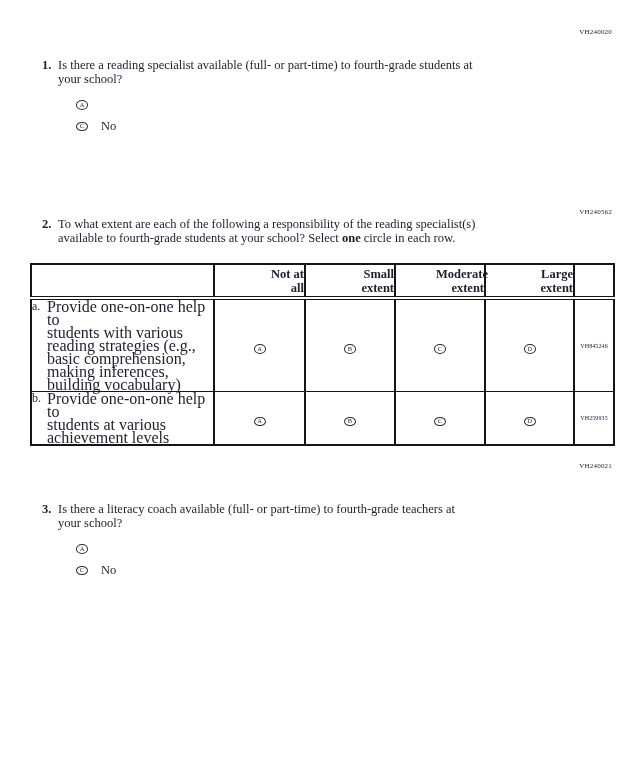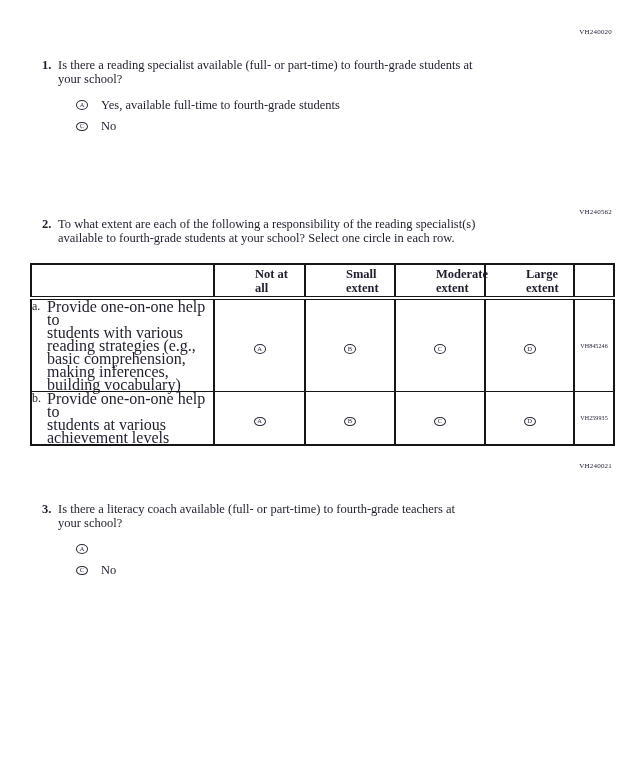--- a/index.html
+++ b/index.html
@@ -140,7 +140,6 @@
         <span class="bubble">
             <span class="bubble-letter">A</span>
           </span>
-        <span class="option-label">Yes, available full-time to fourth-grade students</span>
       </div>
       <div class="option">
         <span class="bubble">

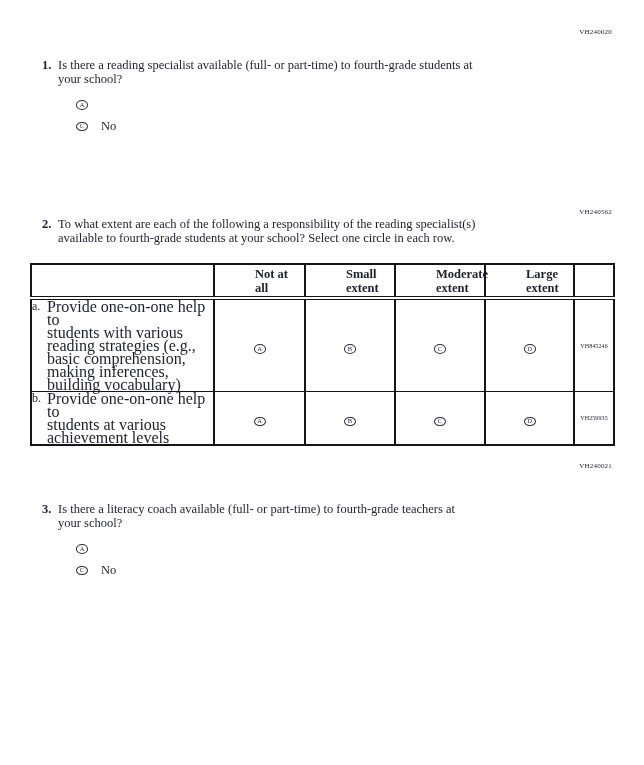--- a/index.html
+++ b/index.html
@@ -38,7 +38,7 @@
     line-height: 14px;
     white-space: pre-line;
   }
-  .q-text b { font-weight: normal; }
+  .q-text b { font-weight: bold; }
 
   .options { margin-top: 8px; padding-left: 18px; }
   .option { display: flex; align-items: center; height: 21.5px; }

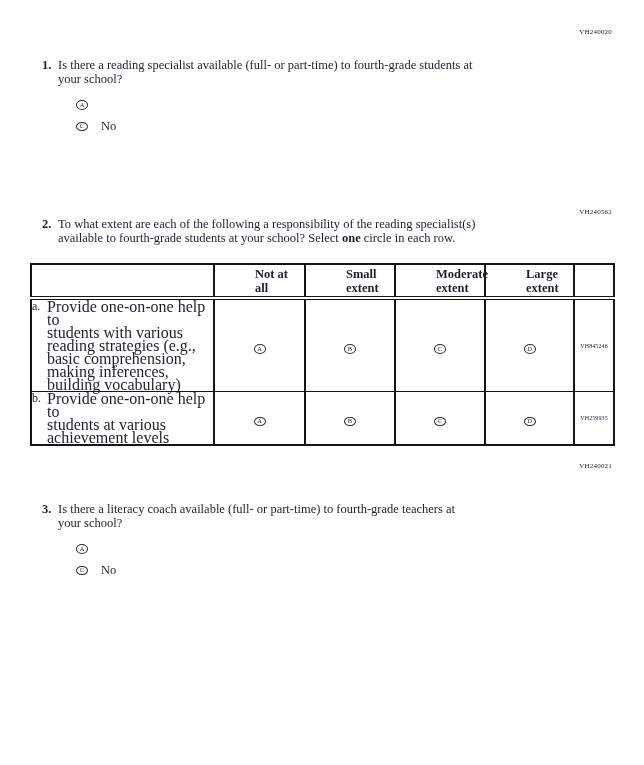--- a/index.html
+++ b/index.html
@@ -89,7 +89,7 @@
     font-size: 12.5px;
     line-height: 14px;
     font-weight: bold;
-    text-align: left;
+    text-align: right;
     vertical-align: middle;
     height: 34px;
     white-space: pre-line;

